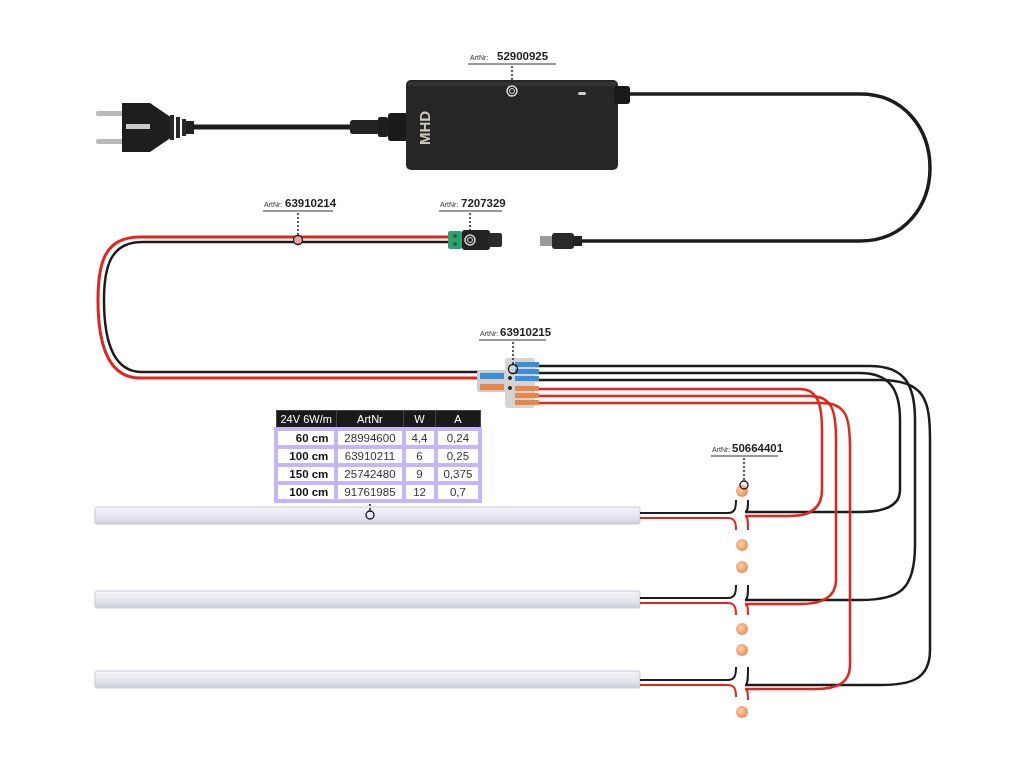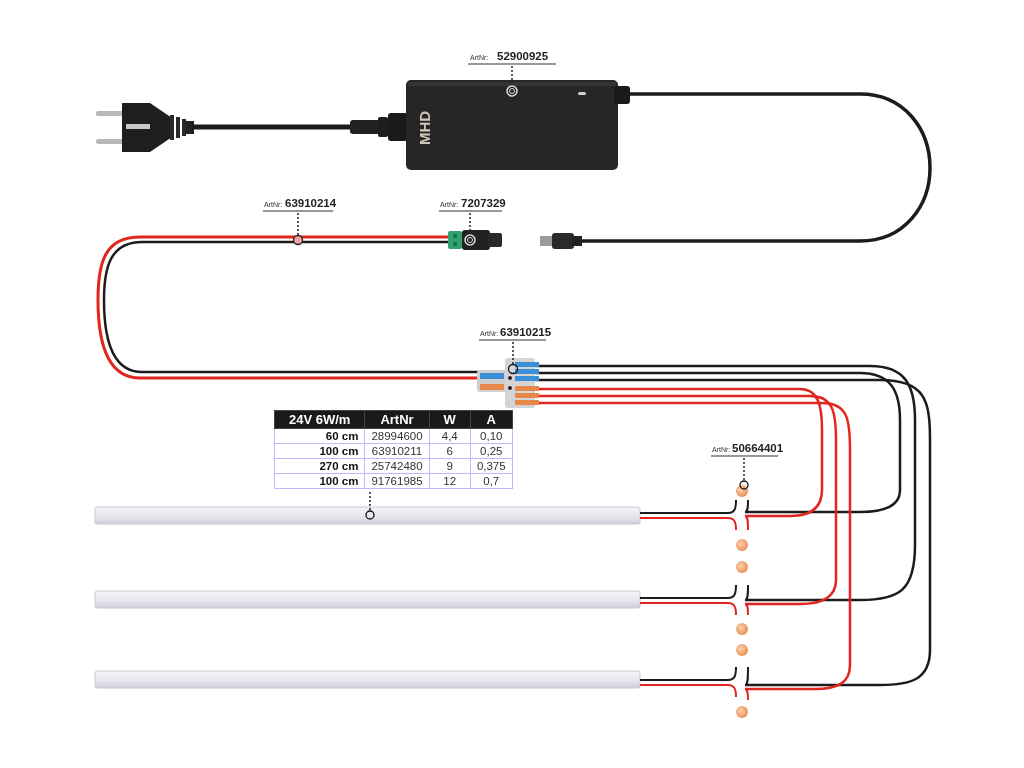--- a/index.html
+++ b/index.html
@@ -14,8 +14,8 @@
       font-size: 11.5px; background: #fff;
     }
     .spec-table th {
-      background: #1a1a1a; color: #fff; font-weight: bold; padding: 1px 14px;
-      border: 1px solid #444; font-size: 13px; height: 14px;
+      background: #1a1a1a; color: #fff; font-weight: normal; padding: 1px 4px;
+      border: 1px solid #444; font-size: 11px; height: 14px;
     }
     .spec-table td {
       border: 1px solid #c4b5fd; padding: 0 6px; height: 14px; color: #333; text-align: center;

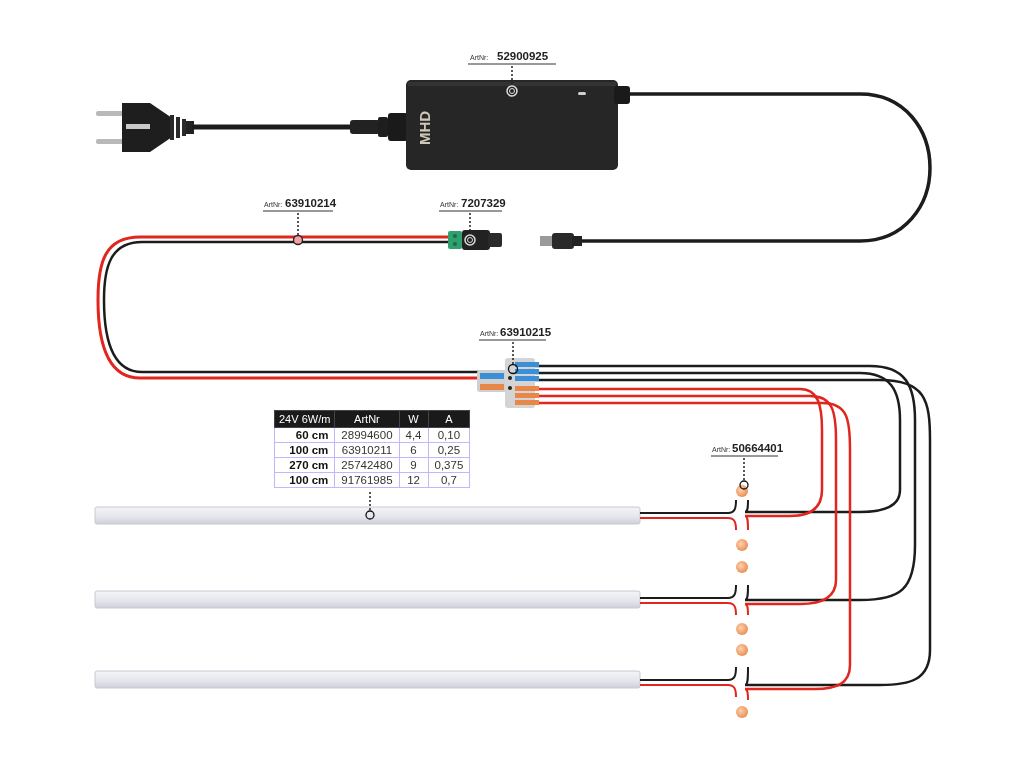--- a/index.html
+++ b/index.html
@@ -18,7 +18,7 @@
       border: 1px solid #444; font-size: 11px; height: 14px;
     }
     .spec-table td {
-      border: 1px solid #c4b5fd; padding: 0 6px; height: 14px; color: #333; text-align: center;
+      border: 4px solid #c4b5fd; padding: 0 6px; height: 14px; color: #333; text-align: center;
     }
     .spec-table td.len { font-weight: bold; text-align: right; color: #111; }
   </style>

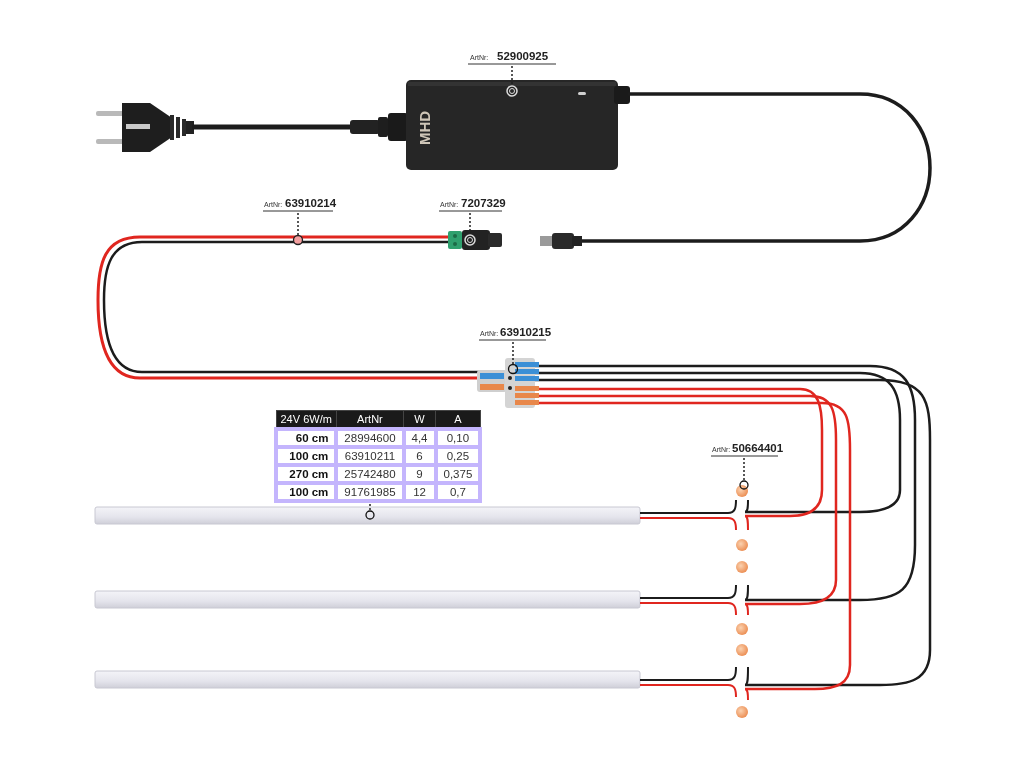--- a/index.html
+++ b/index.html
@@ -201,7 +201,7 @@
       <td class="len">60 cm</td>
       <td>28994600</td>
       <td>4,4</td>
-      <td>0,10</td>
+      <td>0,24</td>
     </tr>
     <tr>
       <td class="len">100 cm</td>

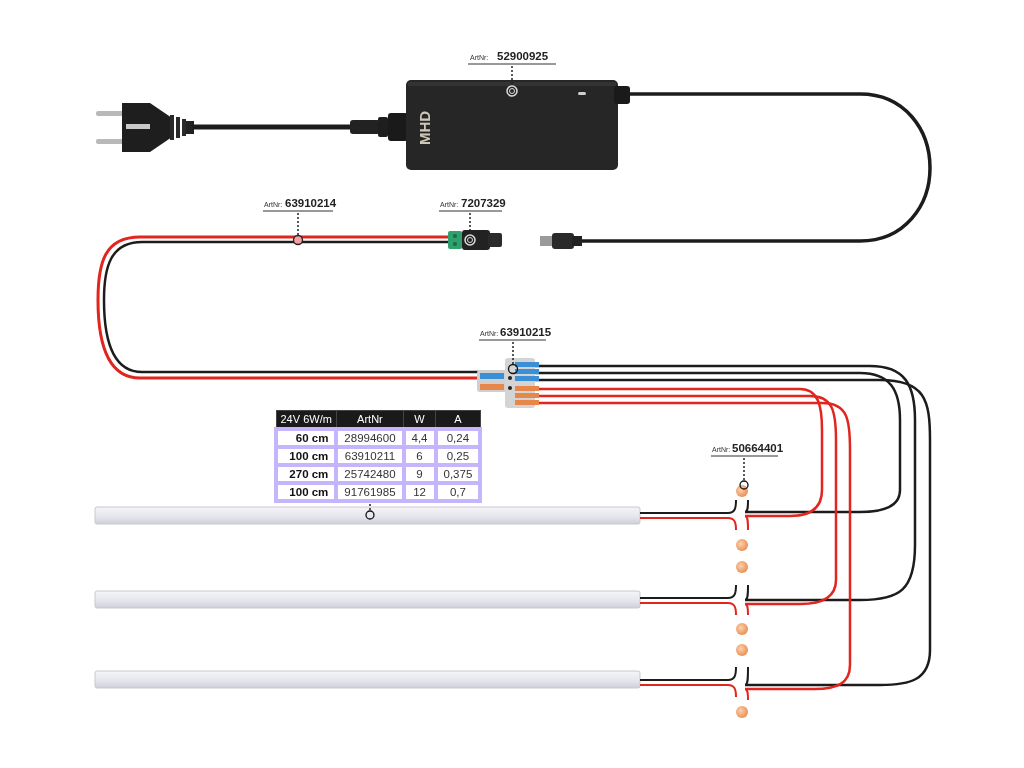--- a/index.html
+++ b/index.html
@@ -210,7 +210,7 @@
       <td>0,25</td>
     </tr>
     <tr>
-      <td class="len">270 cm</td>
+      <td class="len">150 cm</td>
       <td>25742480</td>
       <td>9</td>
       <td>0,375</td>

